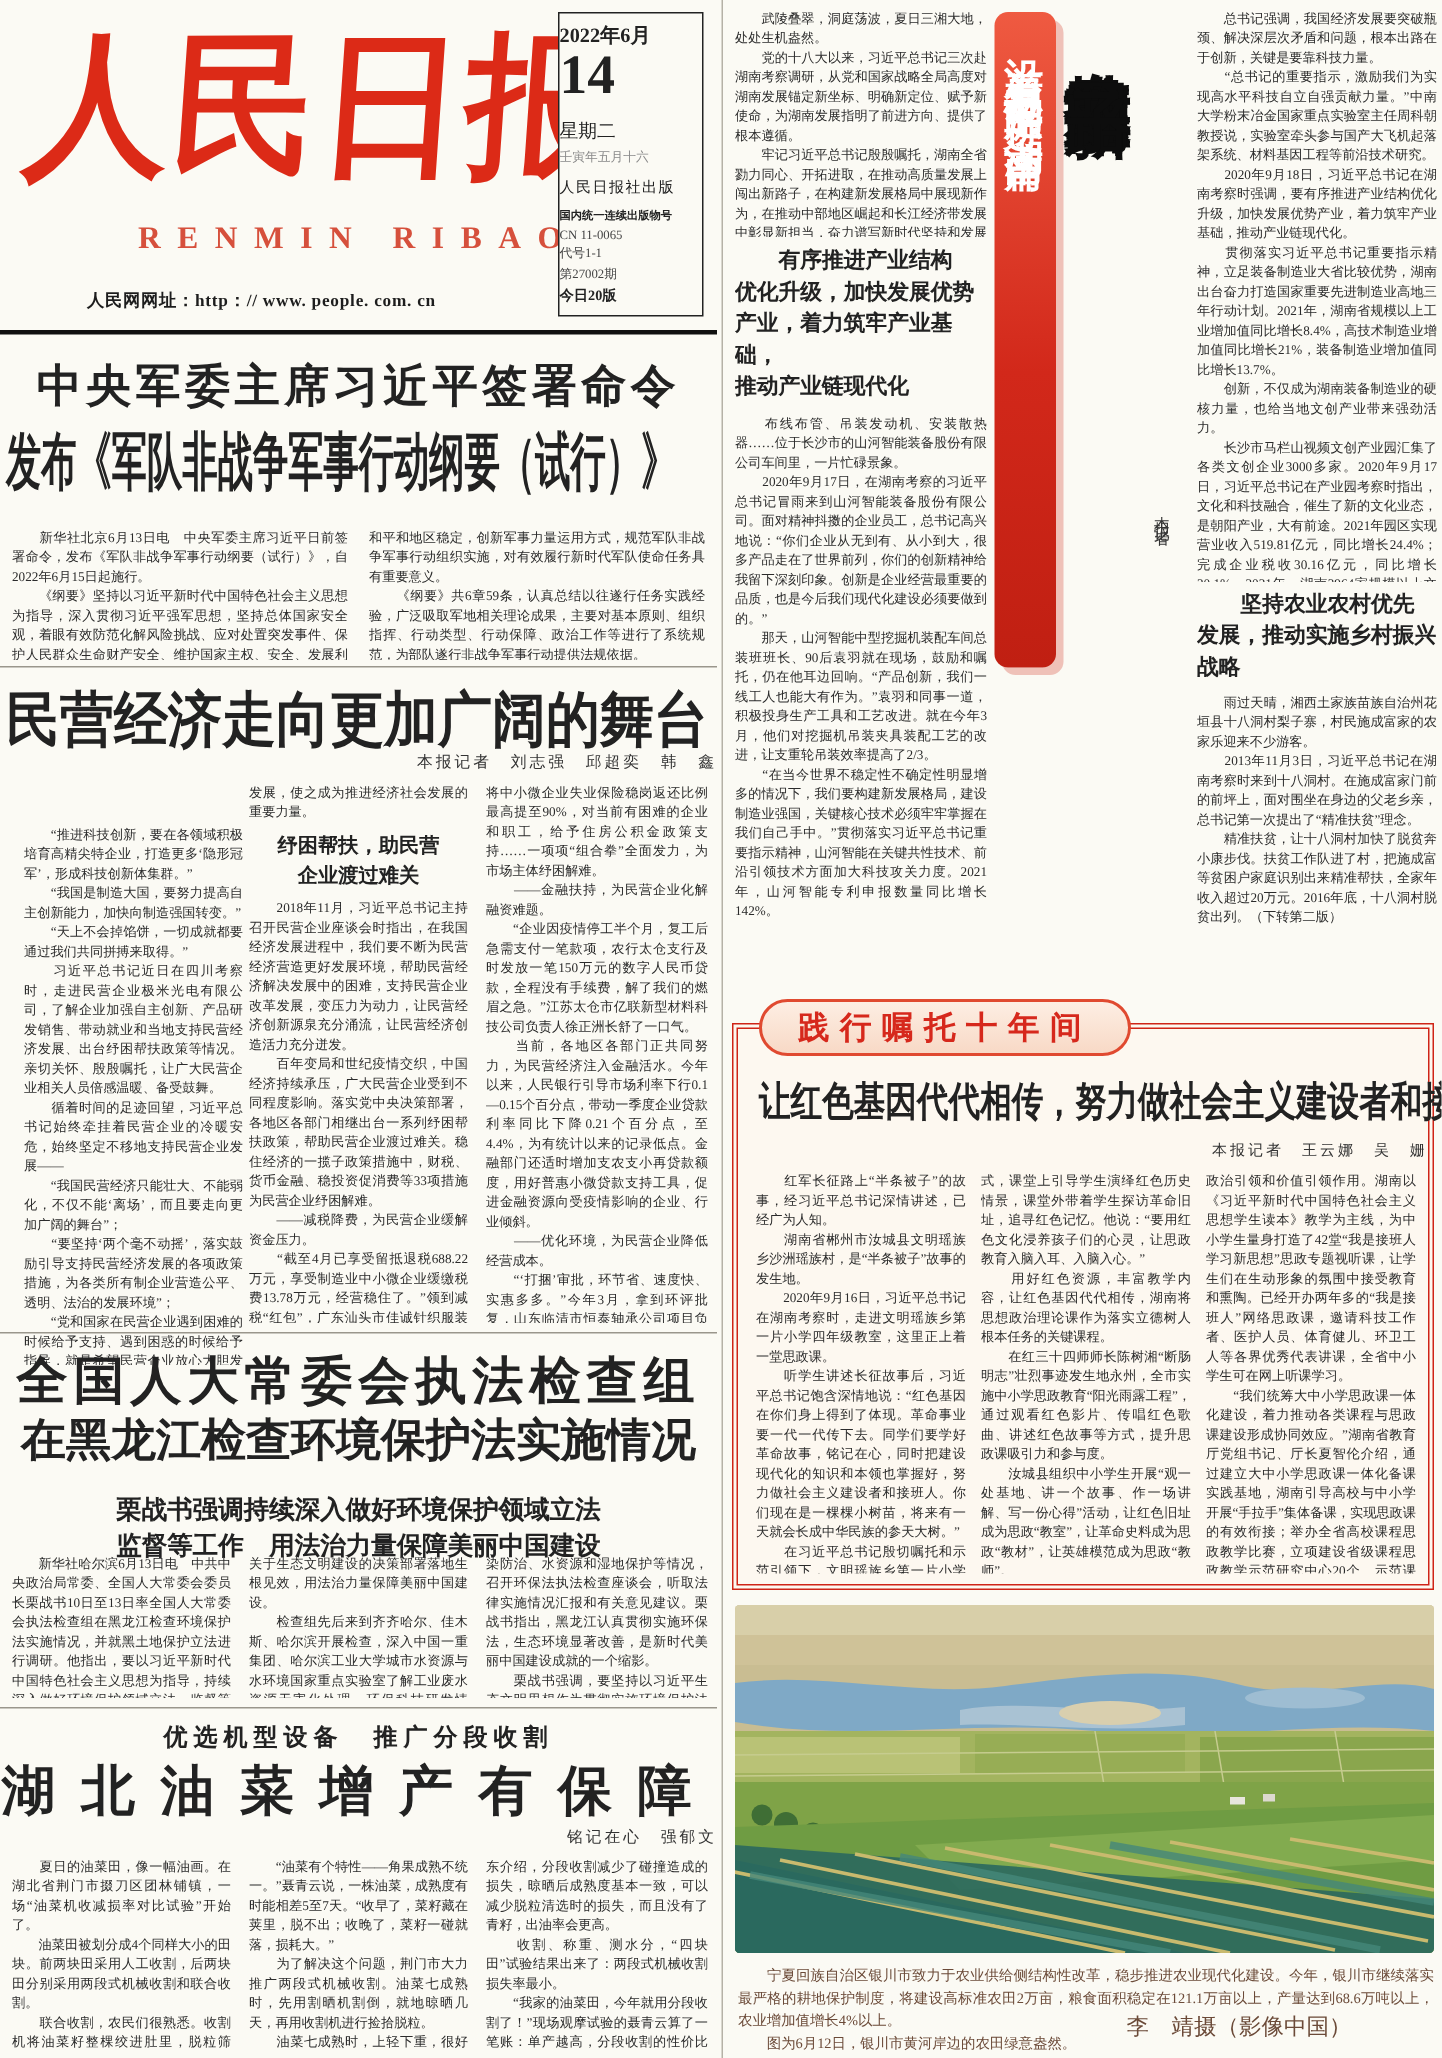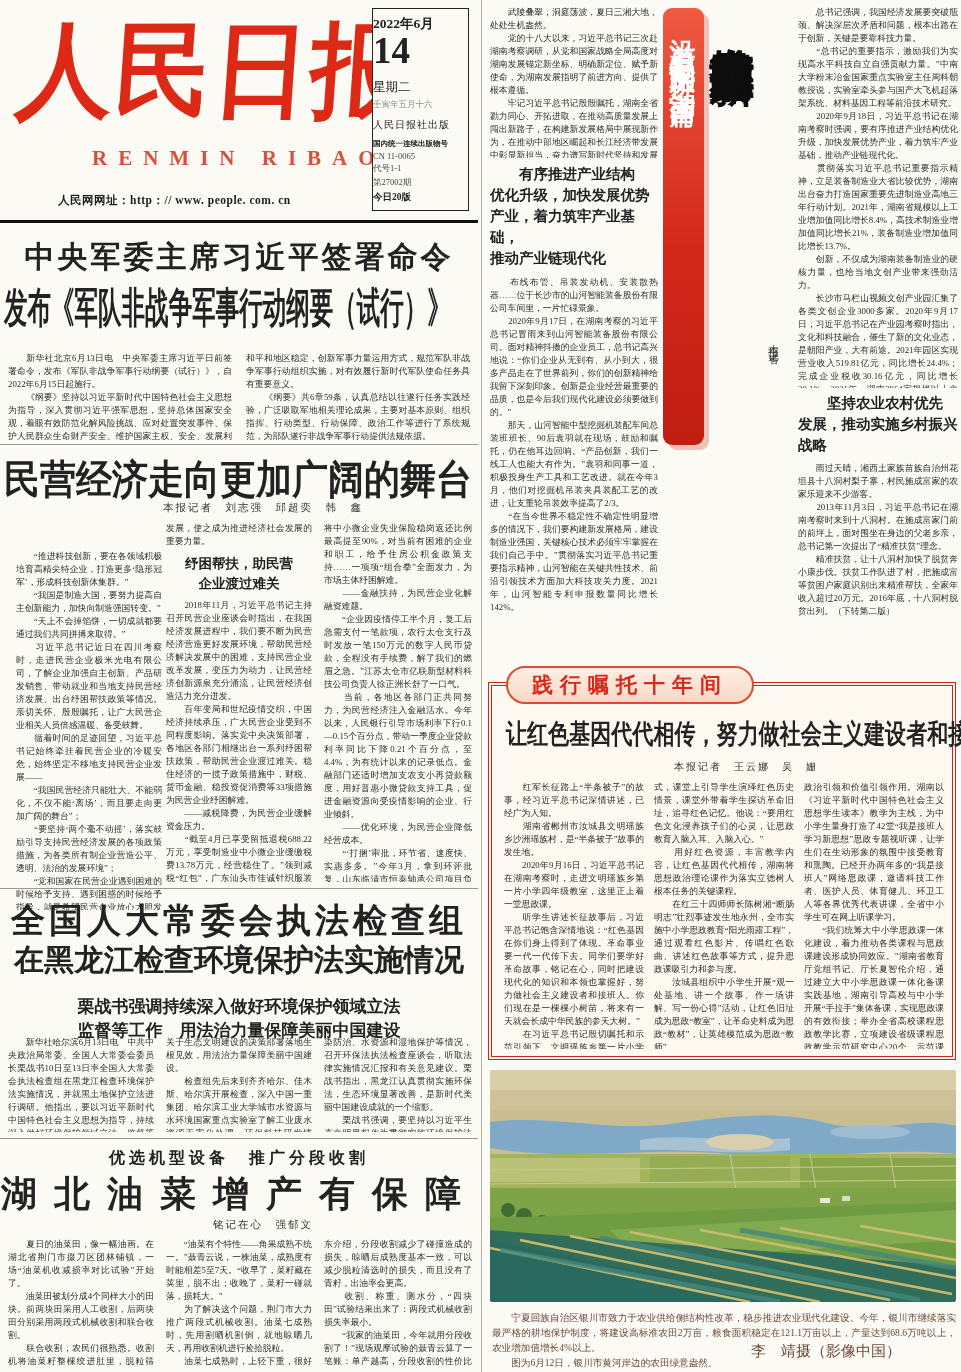--- a/index.html
+++ b/index.html
@@ -28,7 +28,7 @@
   .body-col{font-size:8.8px;line-height:13px;text-align:justify;white-space:pre-line;
             overflow:hidden;color:#2b2b2b;}
   .heiti{font-family:"Liberation Sans","DejaVu Sans",sans-serif;}
-  .byline{font-size:10.5px;color:#333;text-align:center;letter-spacing:2px;padding-left:24px;}
+  .byline{font-size:10.5px;color:#333;text-align:right;letter-spacing:2px;}
   .subhead{font-weight:bold;font-family:"Liberation Sans","DejaVu Sans",sans-serif;white-space:pre-line;margin-top:12px;}
   .sx{display:inline-block;white-space:nowrap;transform-origin:left top;font-weight:900;}
   

